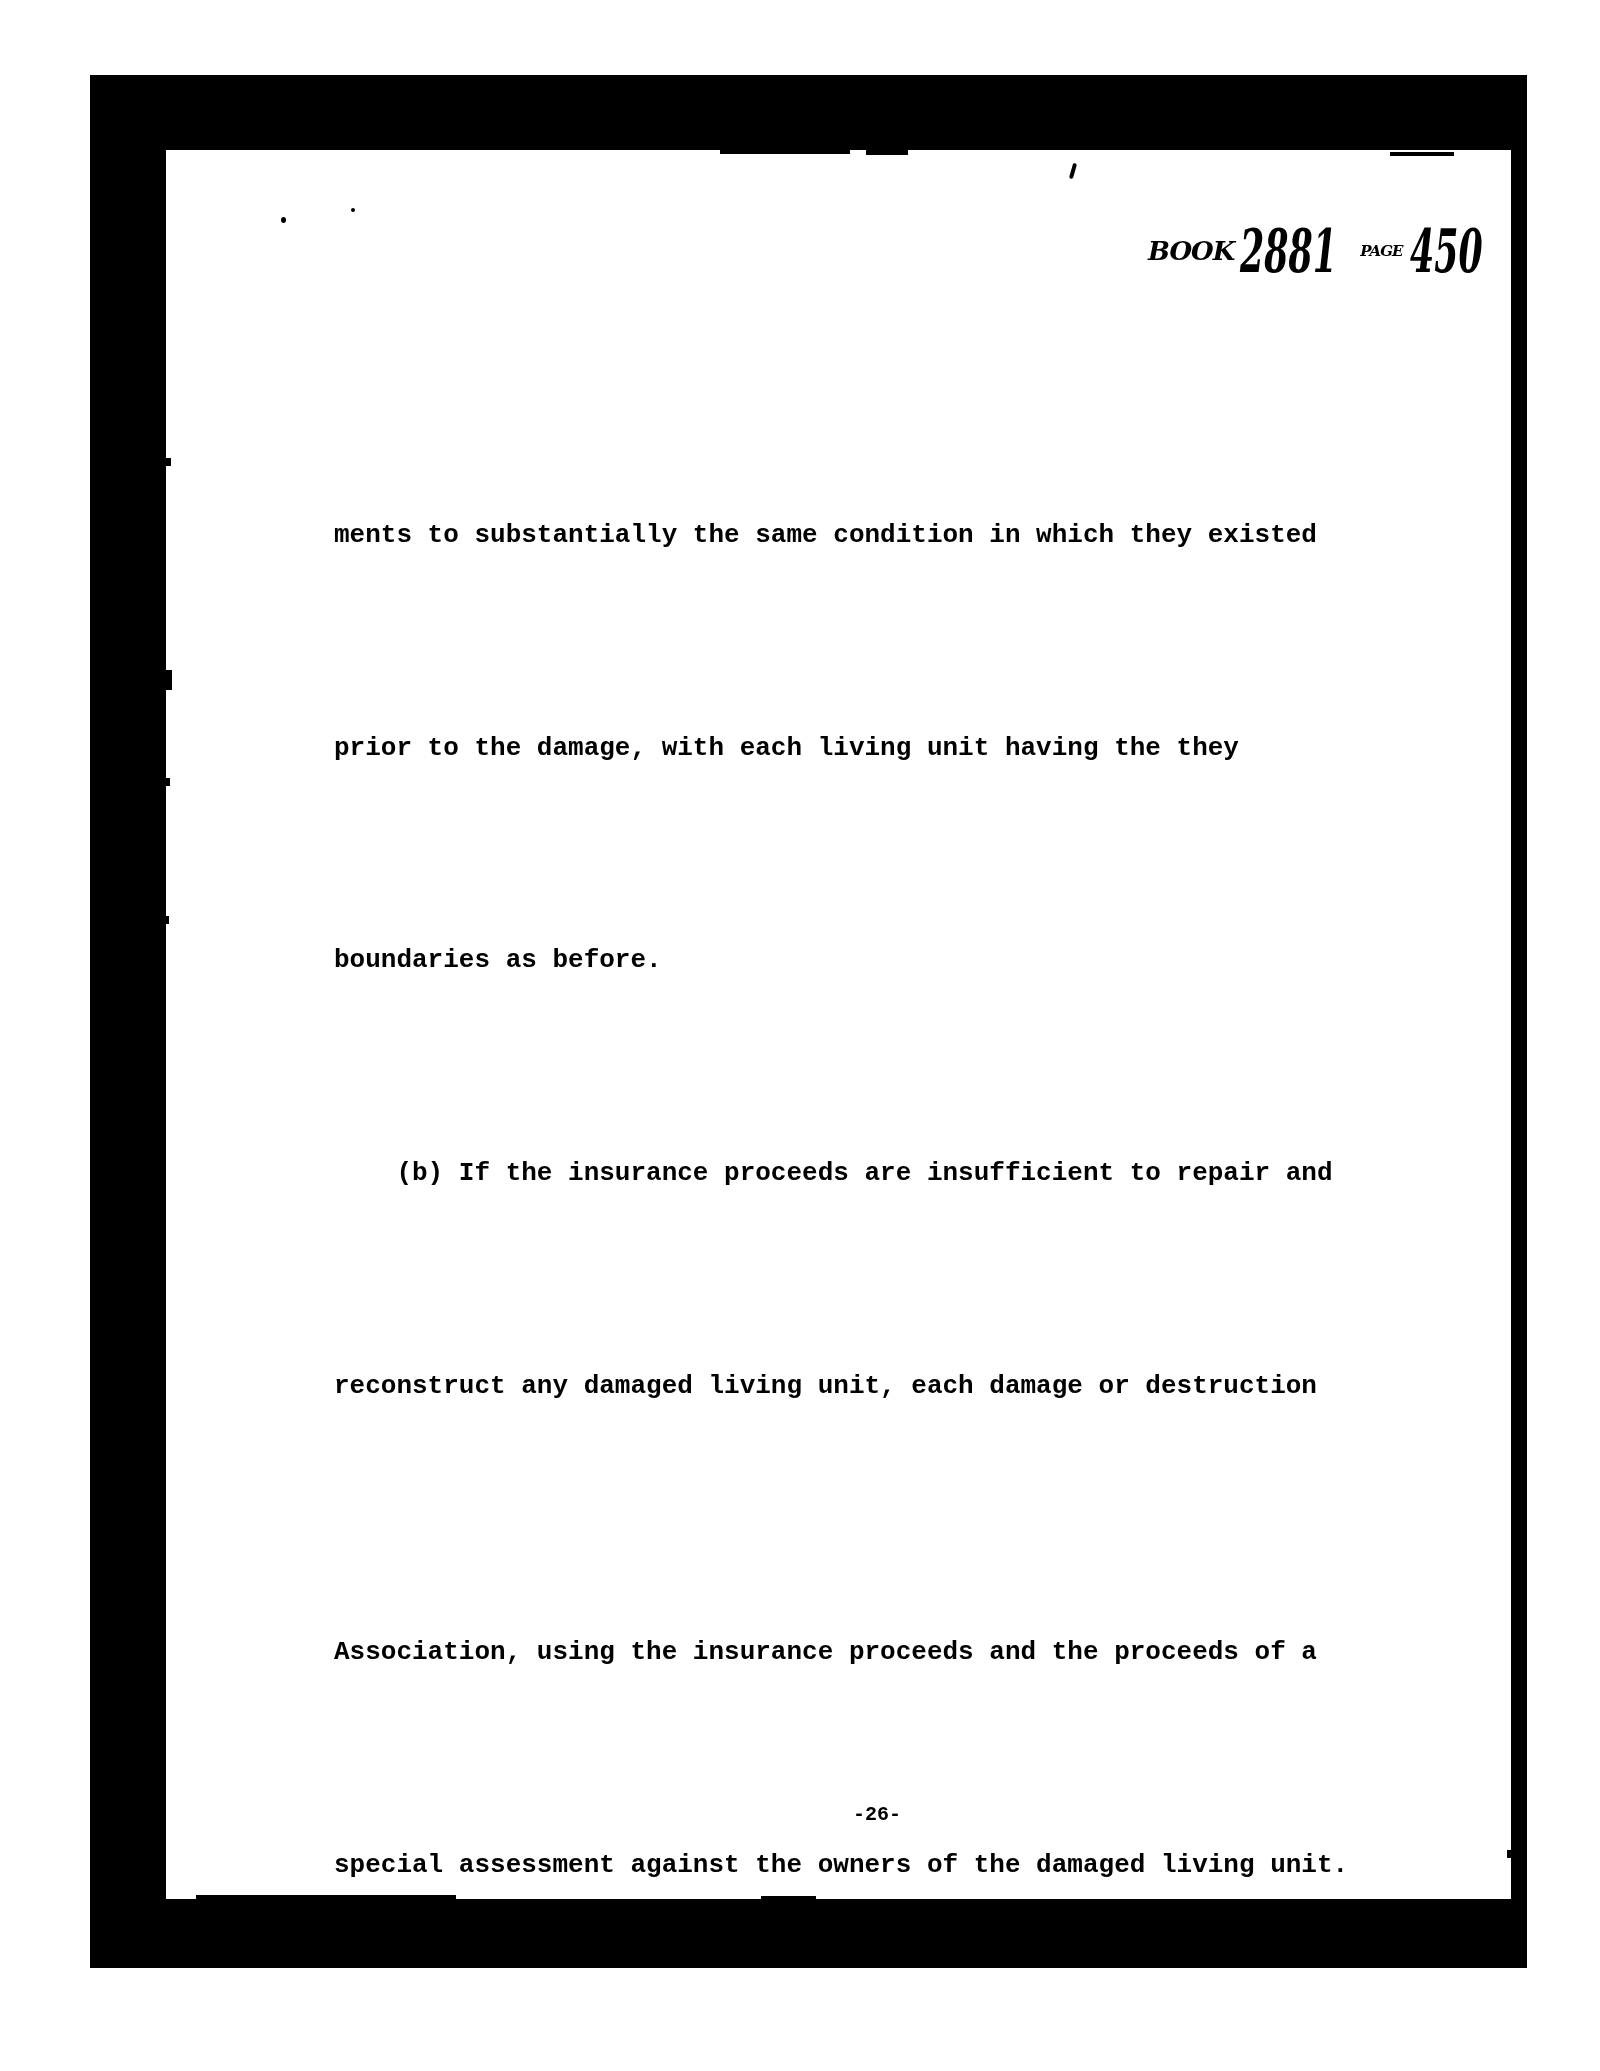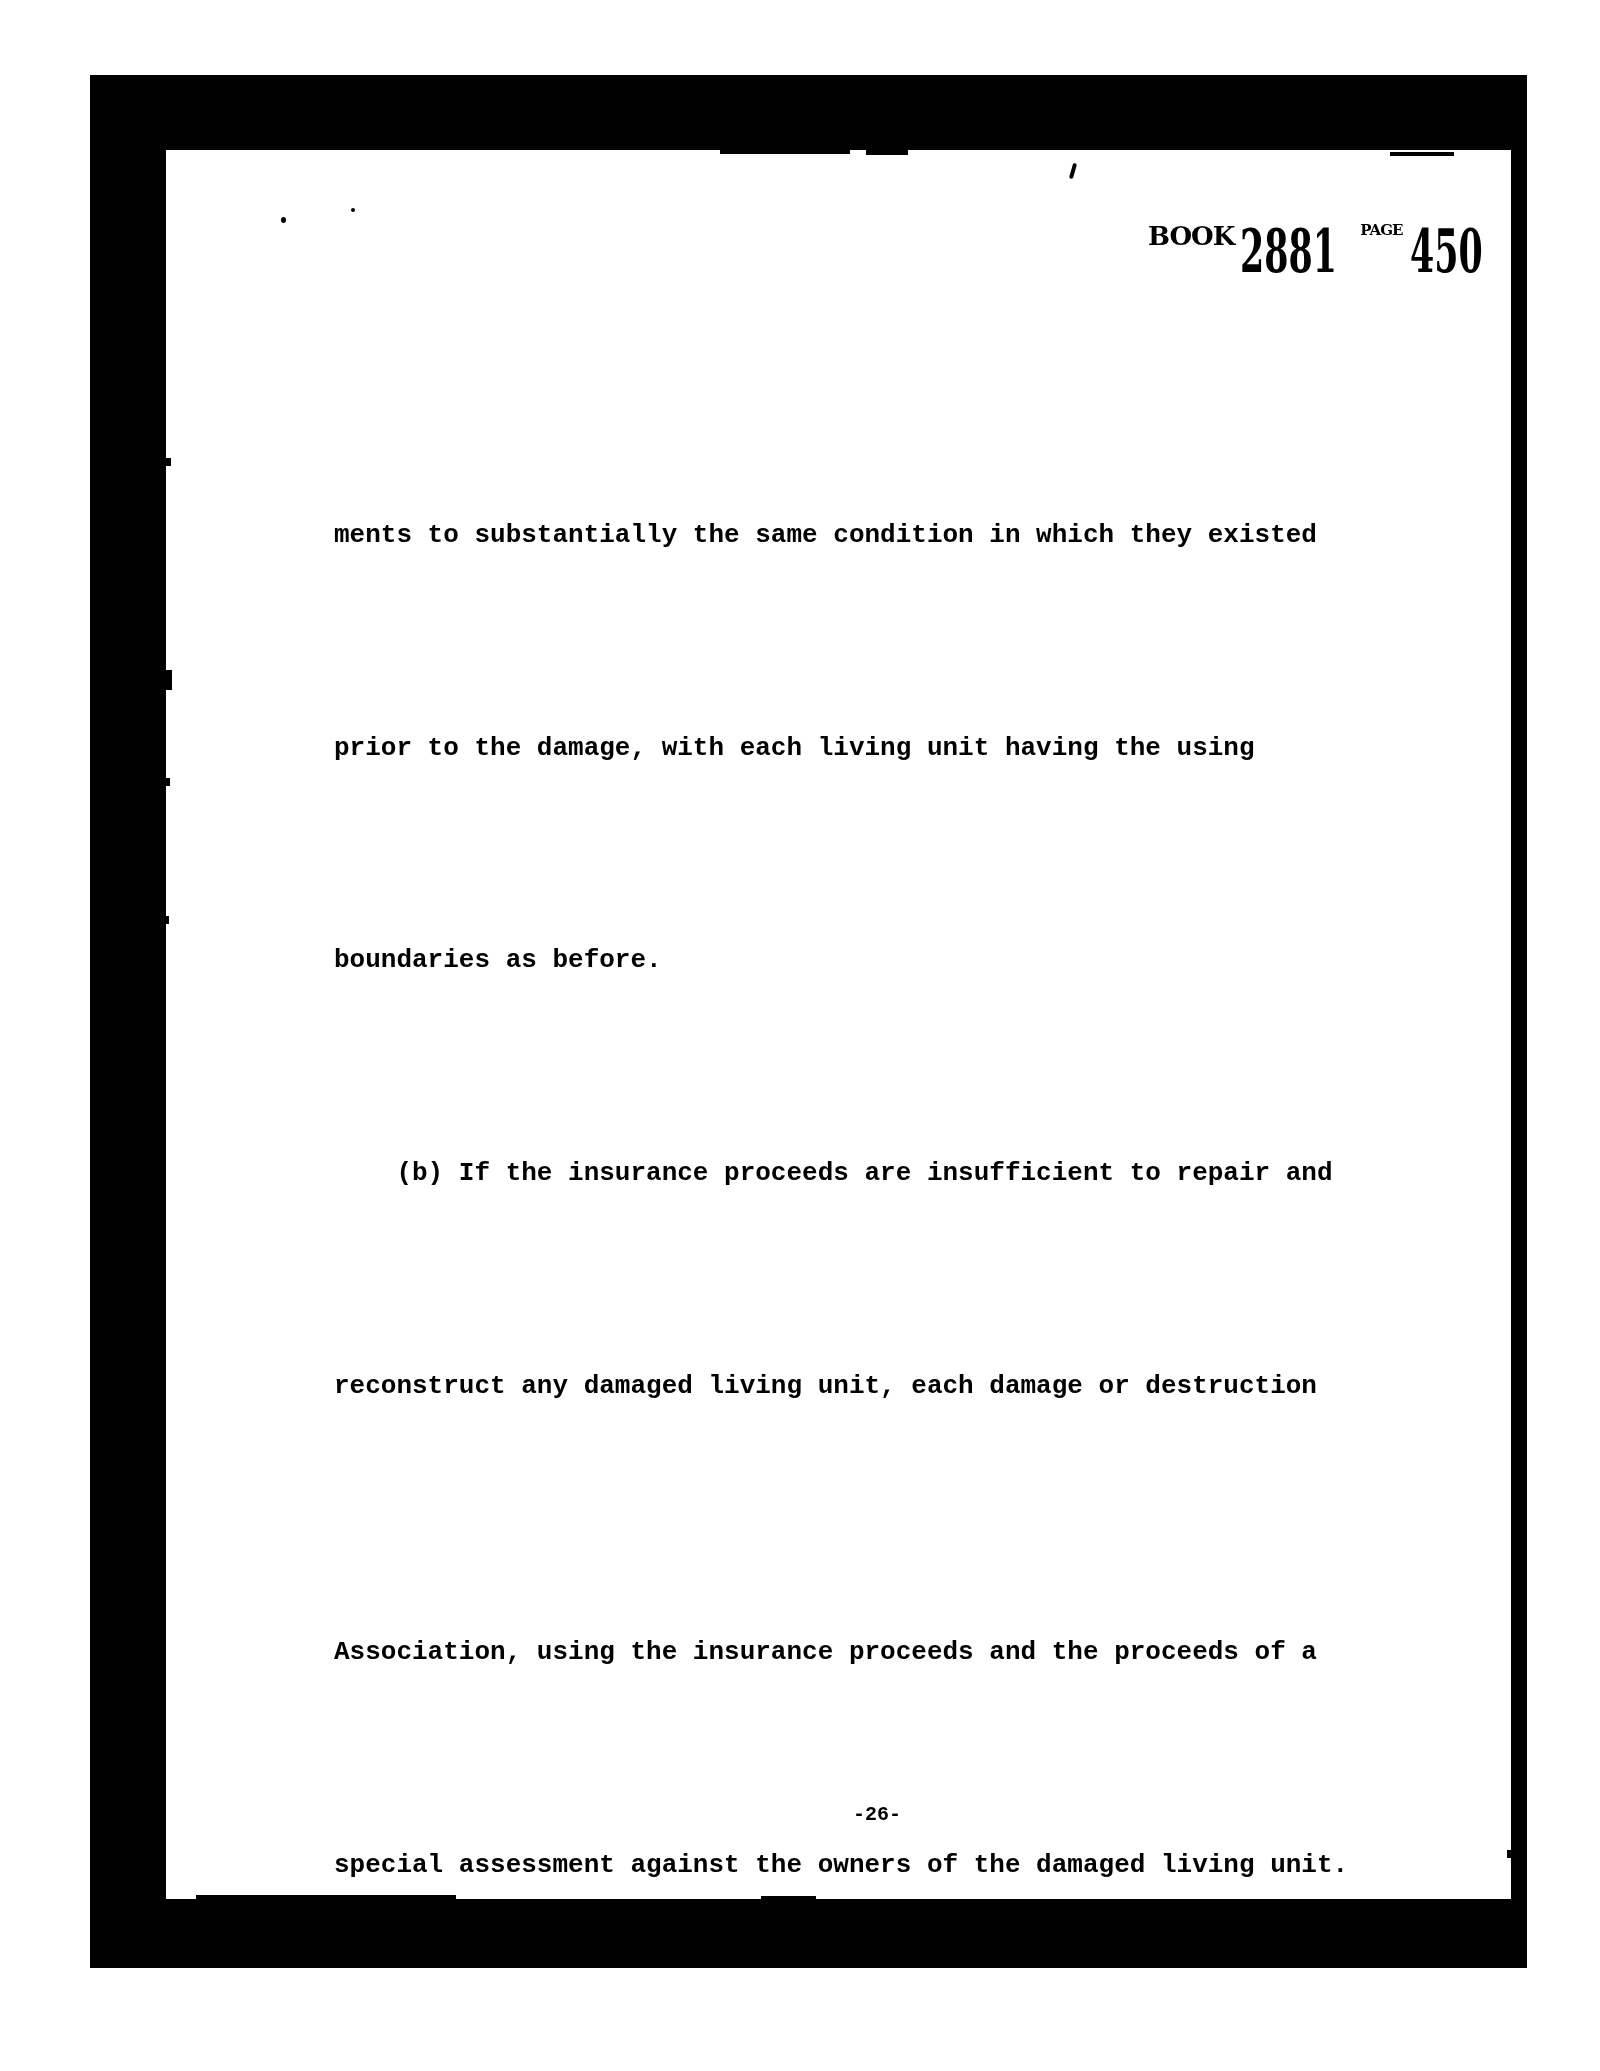--- a/index.html
+++ b/index.html
@@ -15,8 +15,9 @@
   }
   
   .stamp{
-    position:absolute;left:982px;top:71px;display:flex;align-items:flex-start;color:#000;
+    position:absolute;left:982px;top:71px;display:flex;align-items:center;color:#000;
     white-space:nowrap;
+    font-style:italic;
   }
   .stamp .lbl{
     font-family:"DejaVu Serif",serif;font-weight:bold;font-size:26px;letter-spacing:-1px;

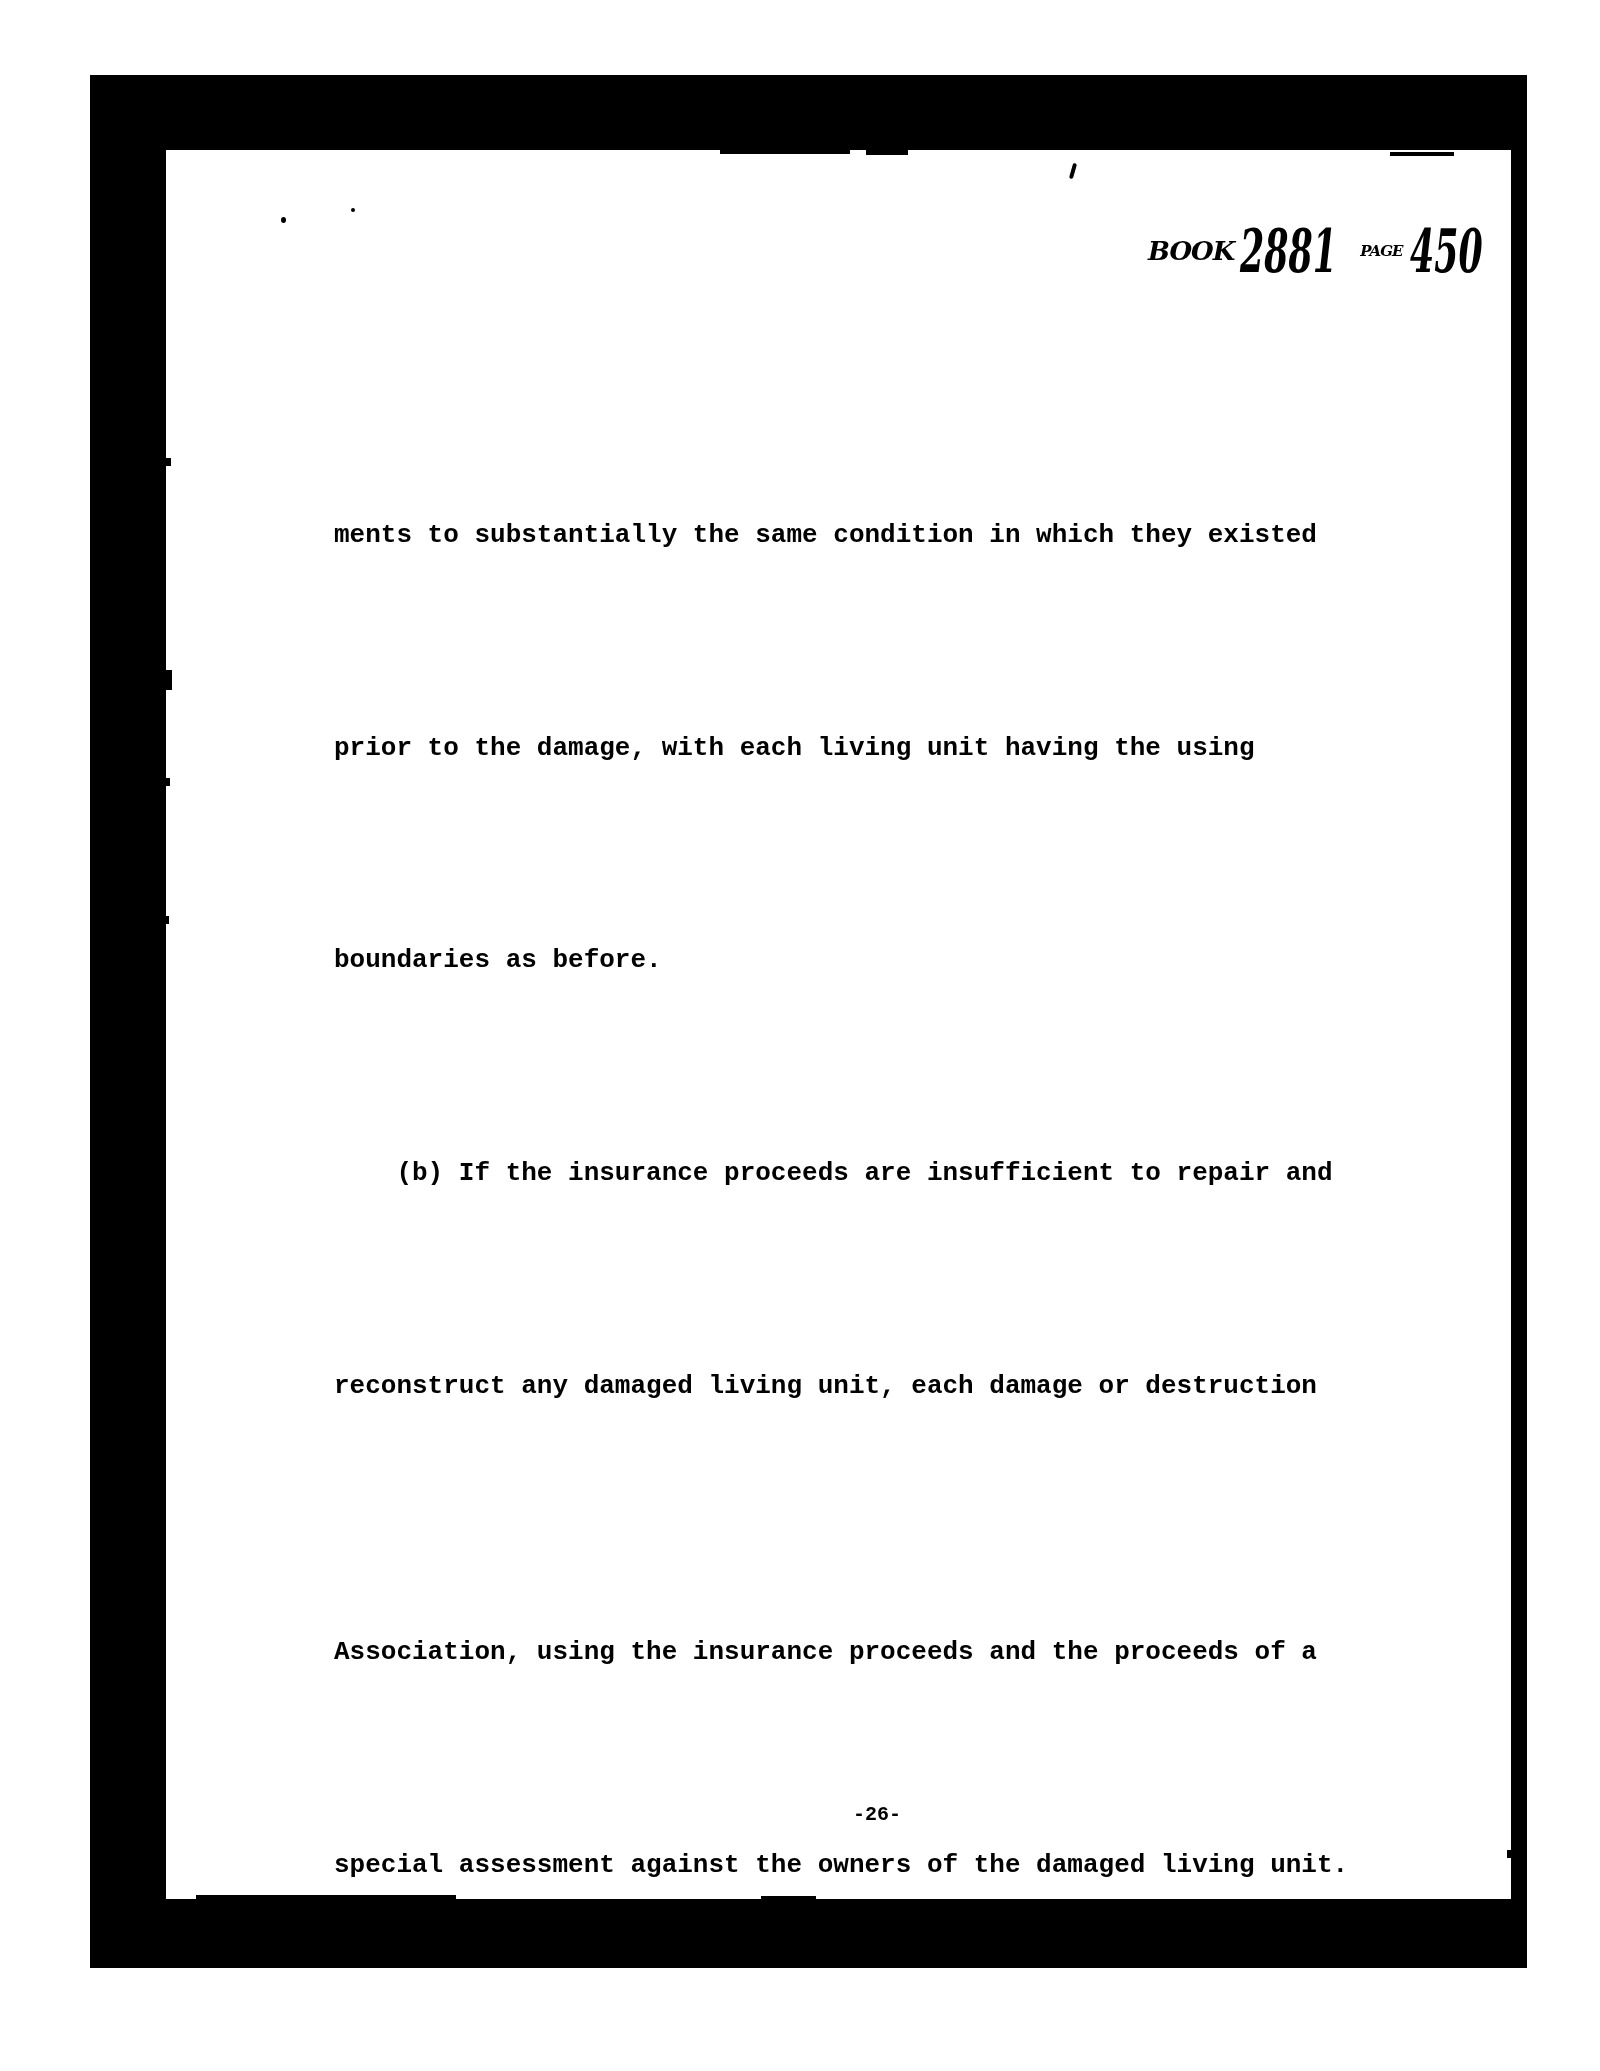--- a/index.html
+++ b/index.html
@@ -75,7 +75,7 @@
       
           <div class="line">ments to substantially the same condition in which they existed</div>
         
-          <div class="line">prior to the damage, with each living unit having the using</div>
+          <div class="line">prior to the damage, with each living unit having the they</div>
         
           <div class="line">boundaries as before.</div>
         

